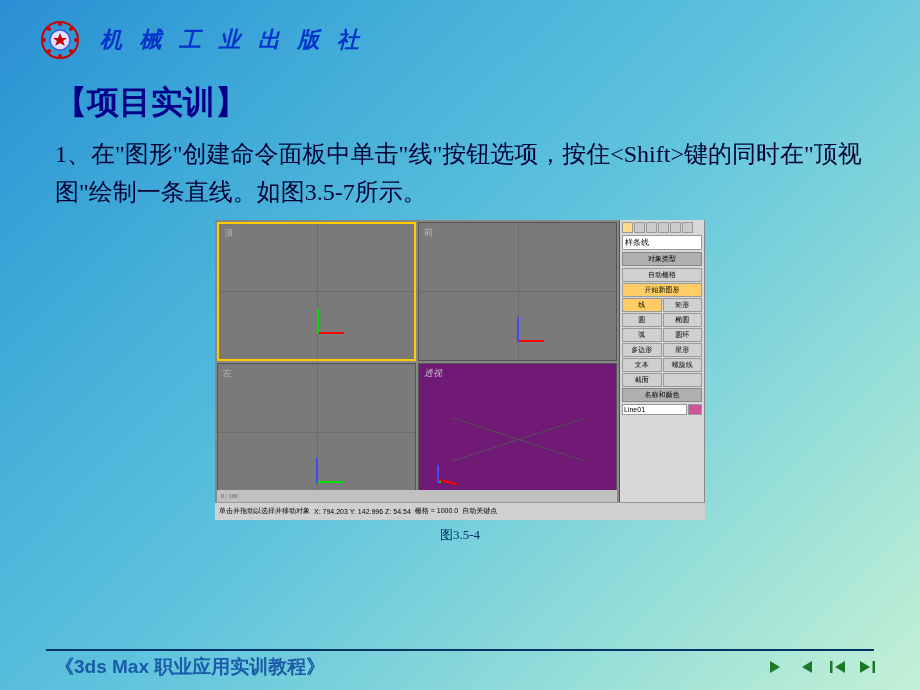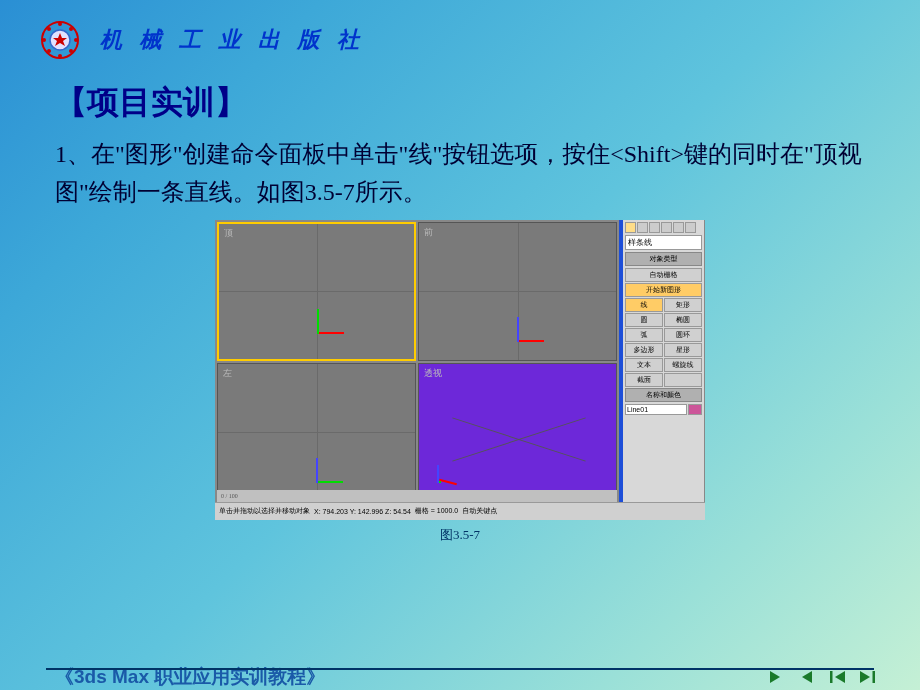--- a/index.html
+++ b/index.html
@@ -122,7 +122,7 @@
   .side-panel {
     width: 85px;
     background: #d8d8d8;
-    border-left: 4px solid #1d4ed8;
+    border-left: 1px solid #1d4ed8;
     font-size: 8px;
     font-family: sans-serif;
     padding: 2px;

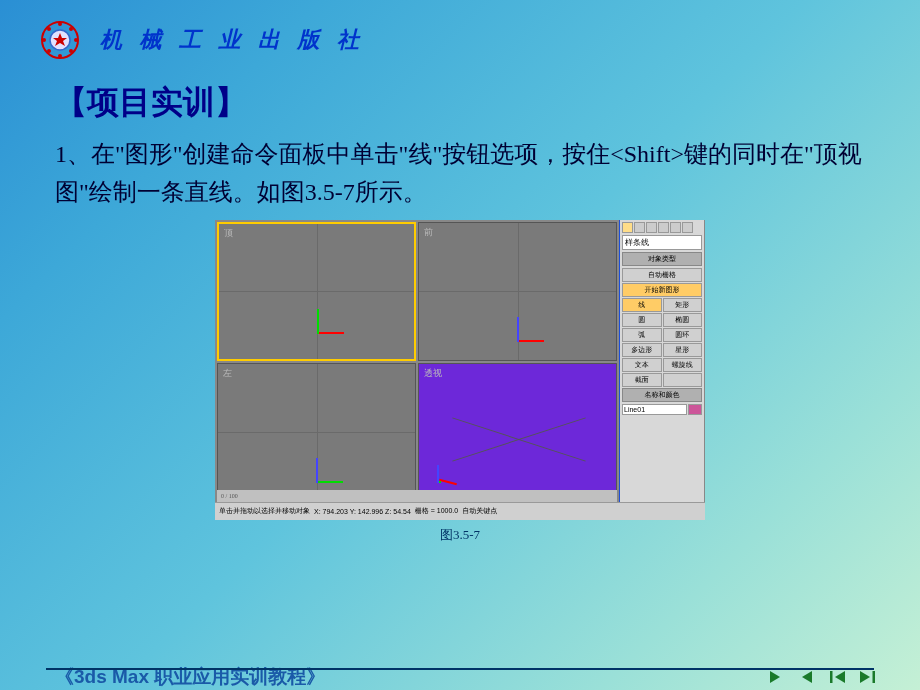--- a/index.html
+++ b/index.html
@@ -100,7 +100,8 @@
   .vpgrid::before { width: 1px; height: 100%; left: 50%; }
   .vpgrid::after { height: 1px; width: 100%; top: 50%; }
   .persp {
-    background: #6d28d9;
+    background: #701a75;
+    font-style: italic;
   }
   .persp-floor {
     position: absolute;

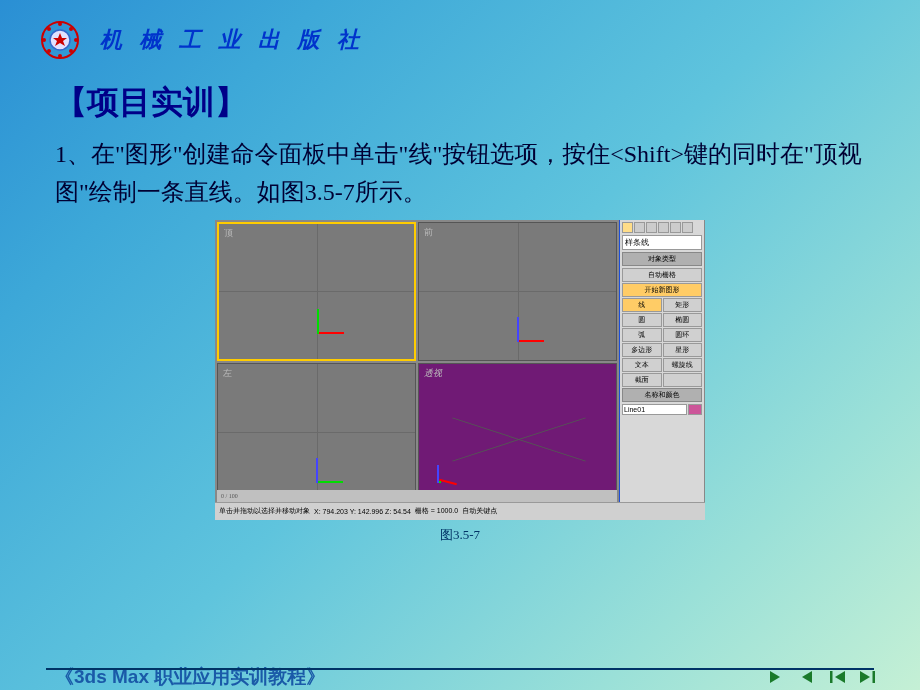--- a/index.html
+++ b/index.html
@@ -373,7 +373,7 @@
         <span>自动关键点</span>
       </div>
     </div>
-    <div class="figure-caption">图3.5-7</div>
+    <div class="figure-caption">图3.5-4</div>
   </div>
 </div>
 

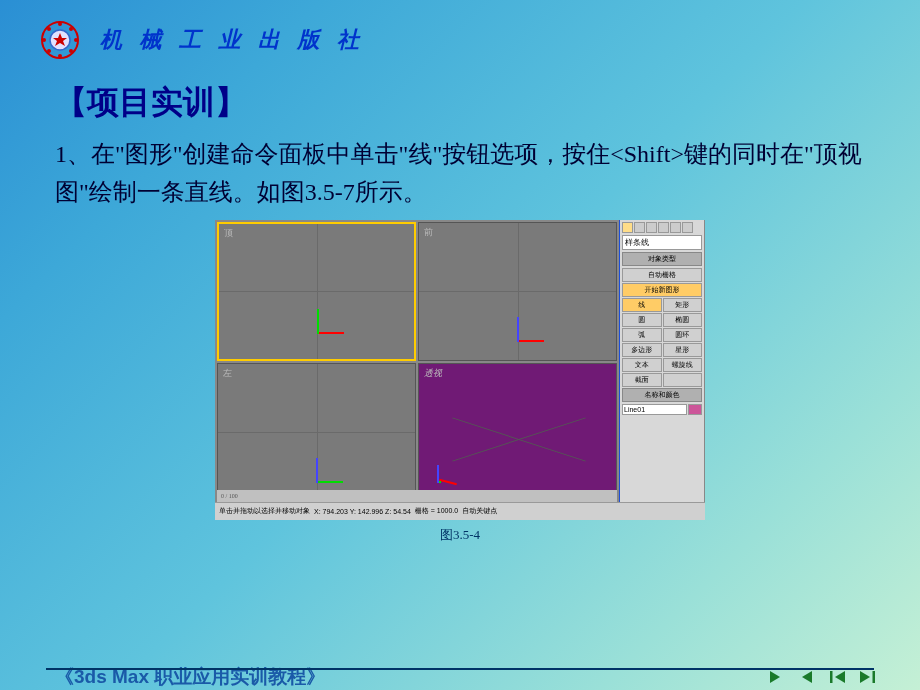--- a/index.html
+++ b/index.html
@@ -227,7 +227,7 @@
     bottom: 0;
     left: 0;
     width: 100%;
-    height: 22px;
+    height: 41px;
     display: flex;
     align-items: center;
     justify-content: space-between;

